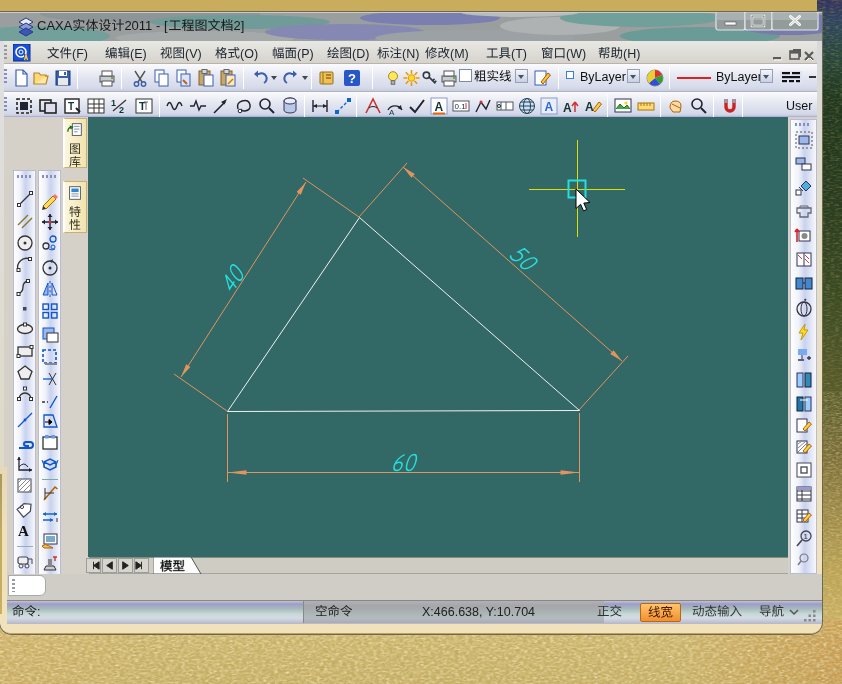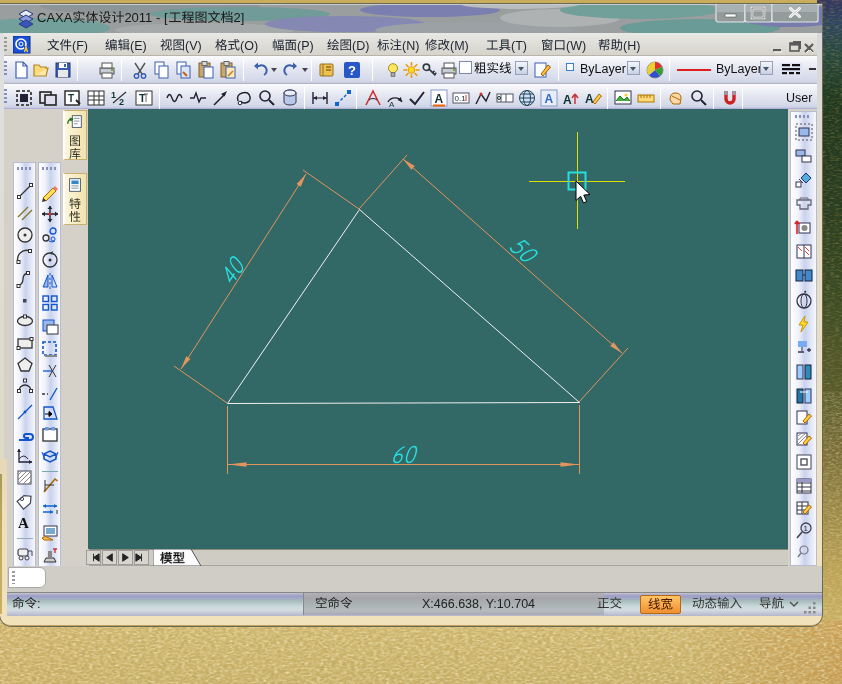--- a/index.html
+++ b/index.html
@@ -84,7 +84,7 @@
 </svg>
 
 <div class="ab" style="left:0;top:470px;width:4px;height:150px;background:linear-gradient(180deg,#9a8c52,#b89e54)"></div>
-<div class="ab" id="win" style="left:0;top:4px;width:822px;height:622px;border-radius:0 0 12px 12px;overflow:hidden;background:#a3a3a3;box-shadow:0 0 0 1px #6a6a52">
+<div class="ab" id="win" style="left:0;top:12px;width:822px;height:622px;border-radius:0 0 12px 12px;overflow:hidden;background:#a3a3a3;box-shadow:0 0 0 1px #6a6a52">
       <div class="ab" style="left:0;top:0;width:822px;height:29px;overflow:hidden">
 <svg width="822" height="29">
 <rect width="822" height="29" fill="#9a9e9e"></rect>

